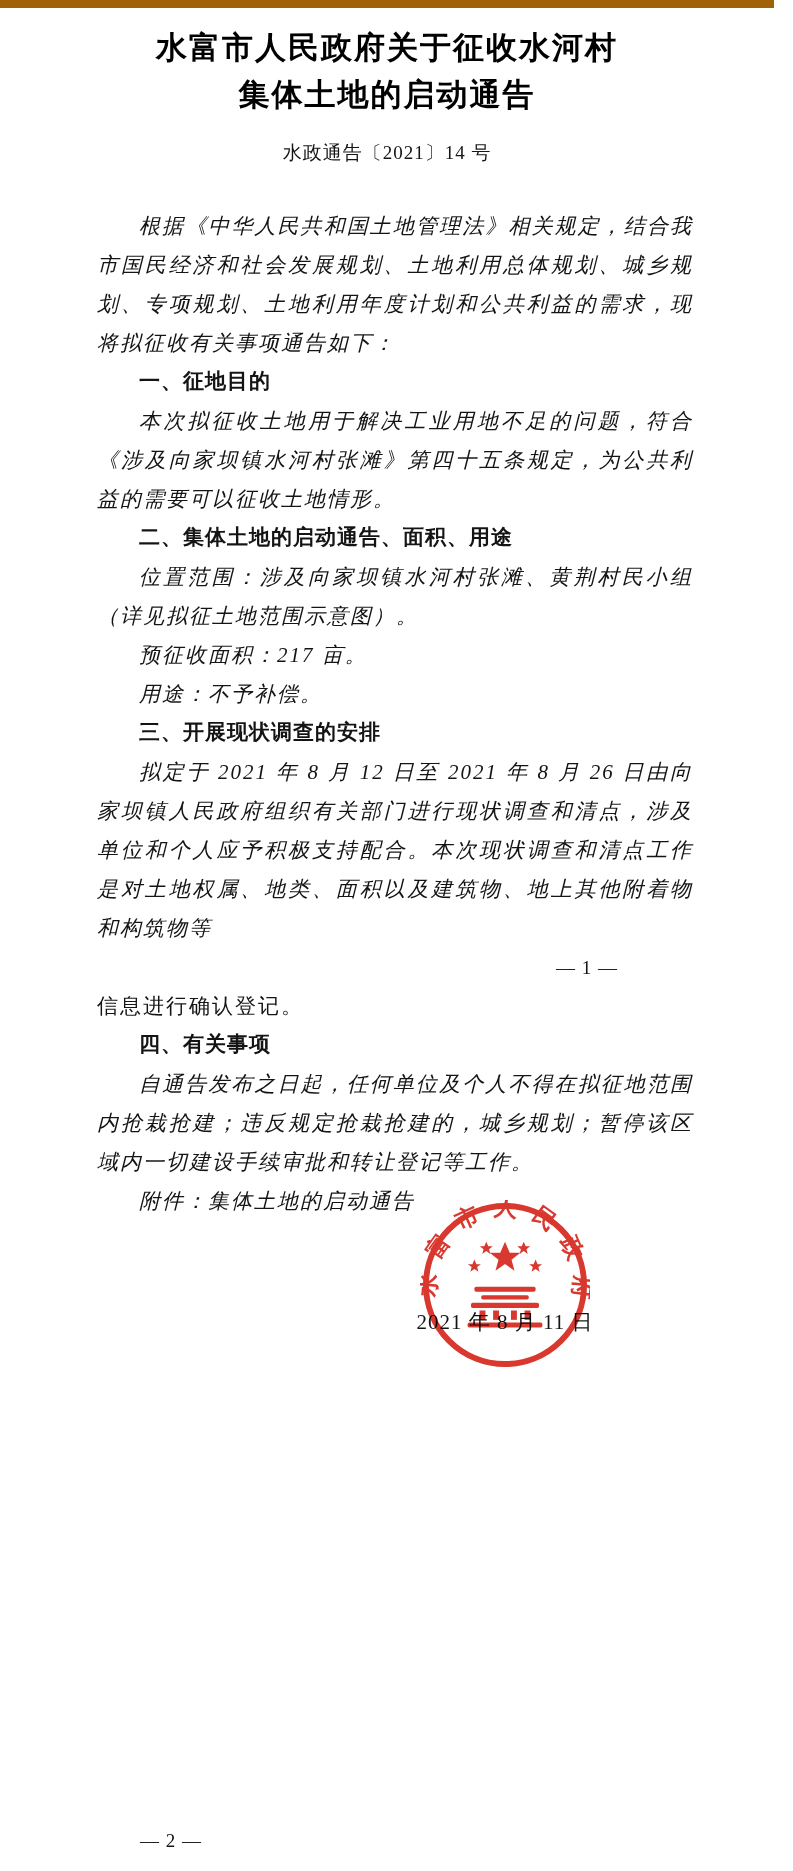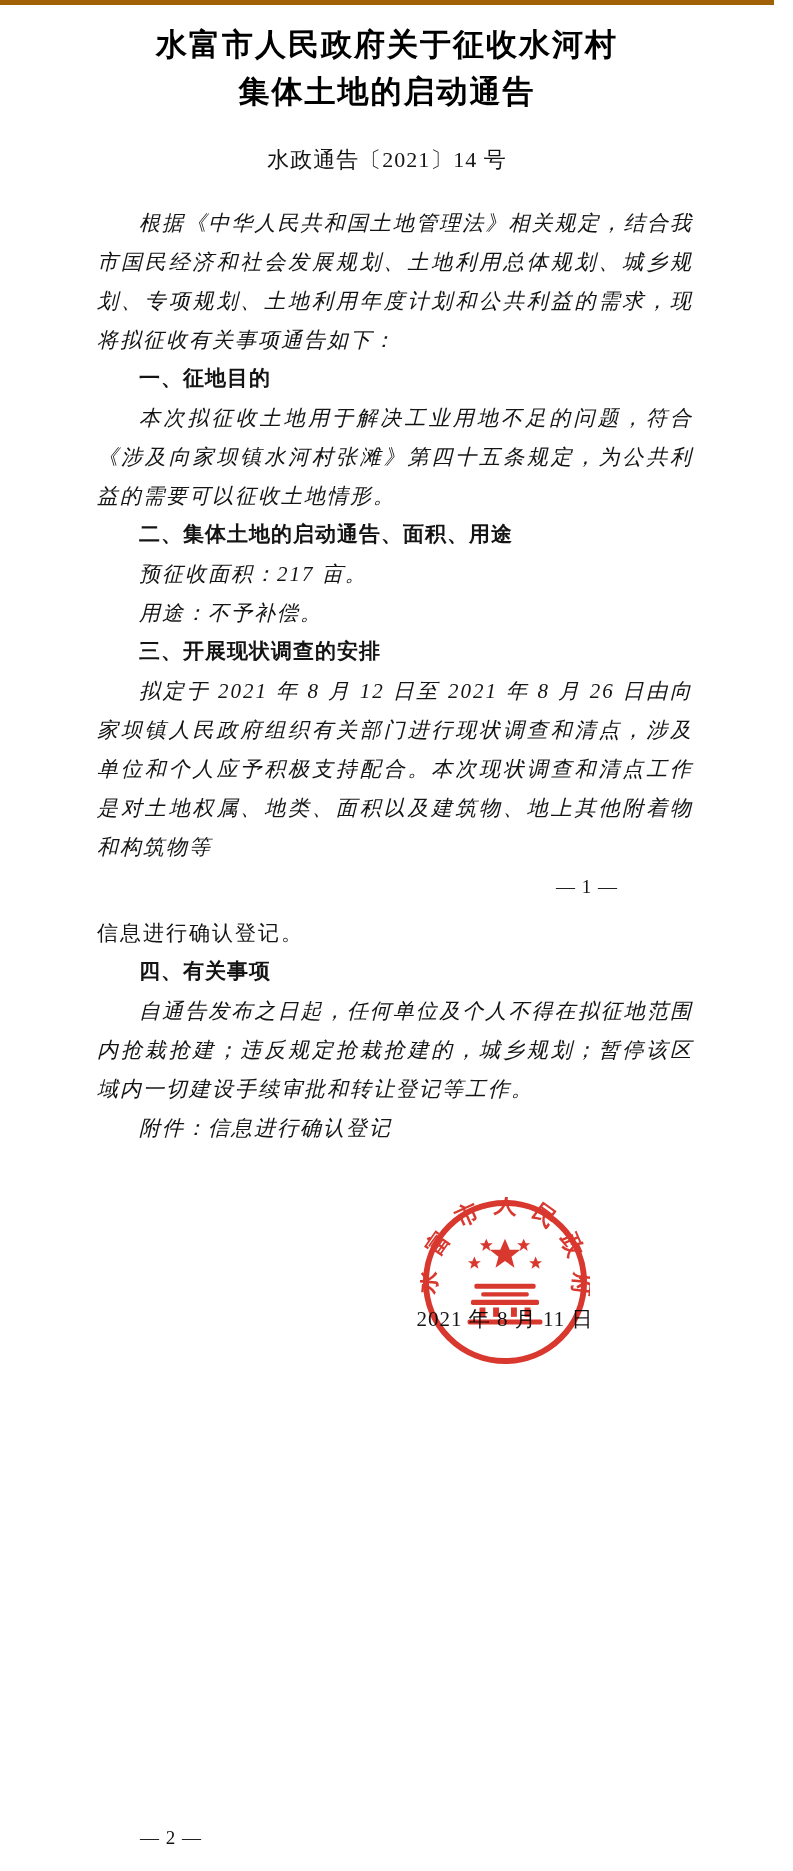--- a/index.html
+++ b/index.html
@@ -9,7 +9,7 @@
     width: 774px;
     height: 1871px;
     background: #ffffff;
-    border-top: 5px solid #a16207;
+    border-top: 8px solid #a16207;
     font-family: "Liberation Serif", "DejaVu Serif", serif;
     color: #141414;
     overflow: hidden;

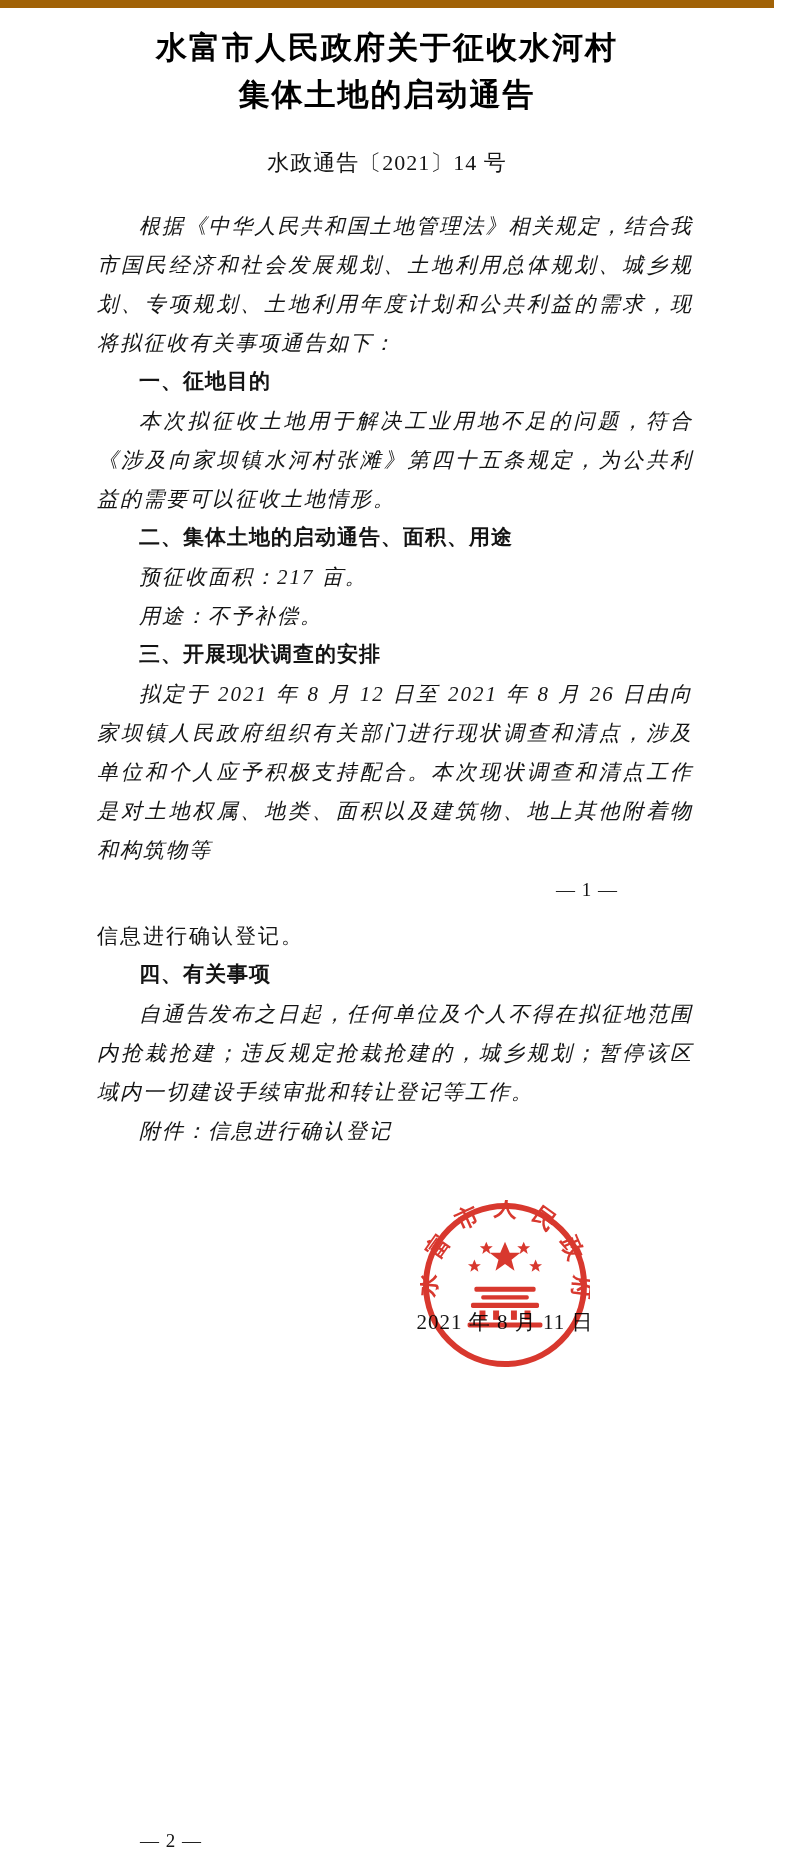--- a/index.html
+++ b/index.html
@@ -27,9 +27,9 @@
   }
   .doc-number {
     position: absolute;
-    top: 140px; left: 0; width: 100%;
+    top: 132px; left: 0; width: 100%;
     text-align: center;
-    font-size: 22px;
+    font-size: 19px;
     letter-spacing: 1px;
   }
   .body-text {

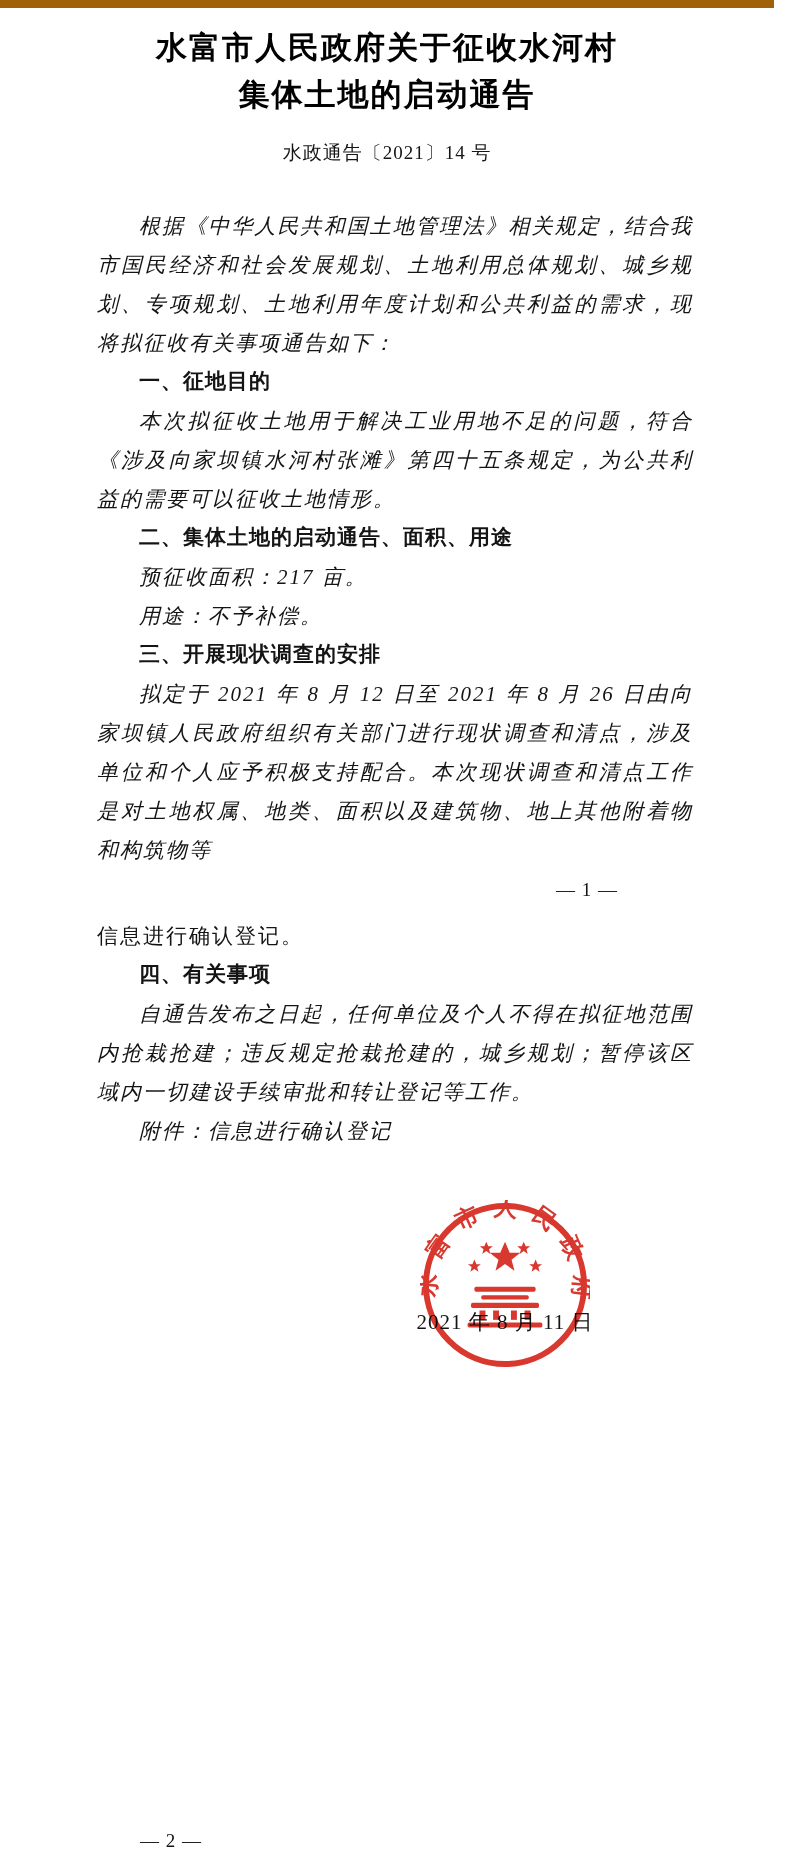--- a/index.html
+++ b/index.html
@@ -99,6 +99,7 @@
     <p class="heading">一、征地目的</p>
     <p class="para">本次拟征收土地用于解决工业用地不足的问题，符合《涉及向家坝镇水河村张滩》第四十五条规定，为公共利益的需要可以征收土地情形。</p>
     <p class="heading">二、集体土地的启动通告、面积、用途</p>
+    <p class="para">位置范围：涉及向家坝镇水河村张滩、黄荆村民小组（详见拟征土地范围示意图）。</p>
     <p class="para">预征收面积：217 亩。</p>
     <p class="para">用途：不予补偿。</p>
     <p class="heading">三、开展现状调查的安排</p>

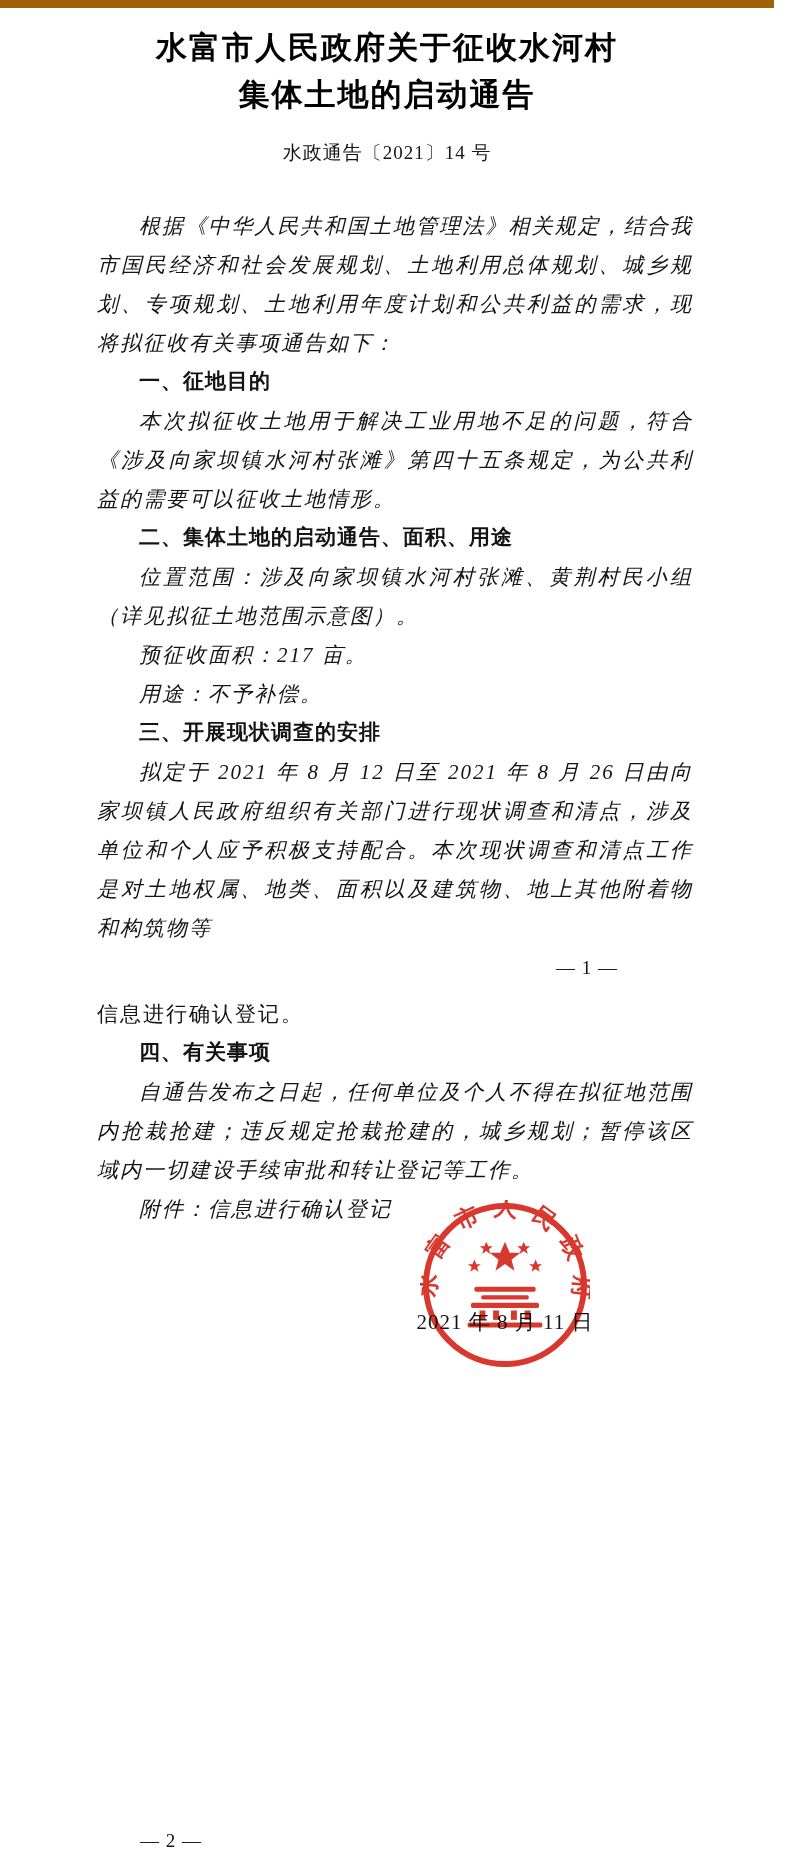--- a/index.html
+++ b/index.html
@@ -43,7 +43,7 @@
     text-justify: inter-character;
   }
   .para { text-indent: 2em; font-style: italic; }
-  .para-cont { text-indent: 0; margin-top: 8px; }
+  .para-cont { text-indent: 0; margin-top: 0; }
   .heading {
     text-indent: 2em;
     font-weight: bold;

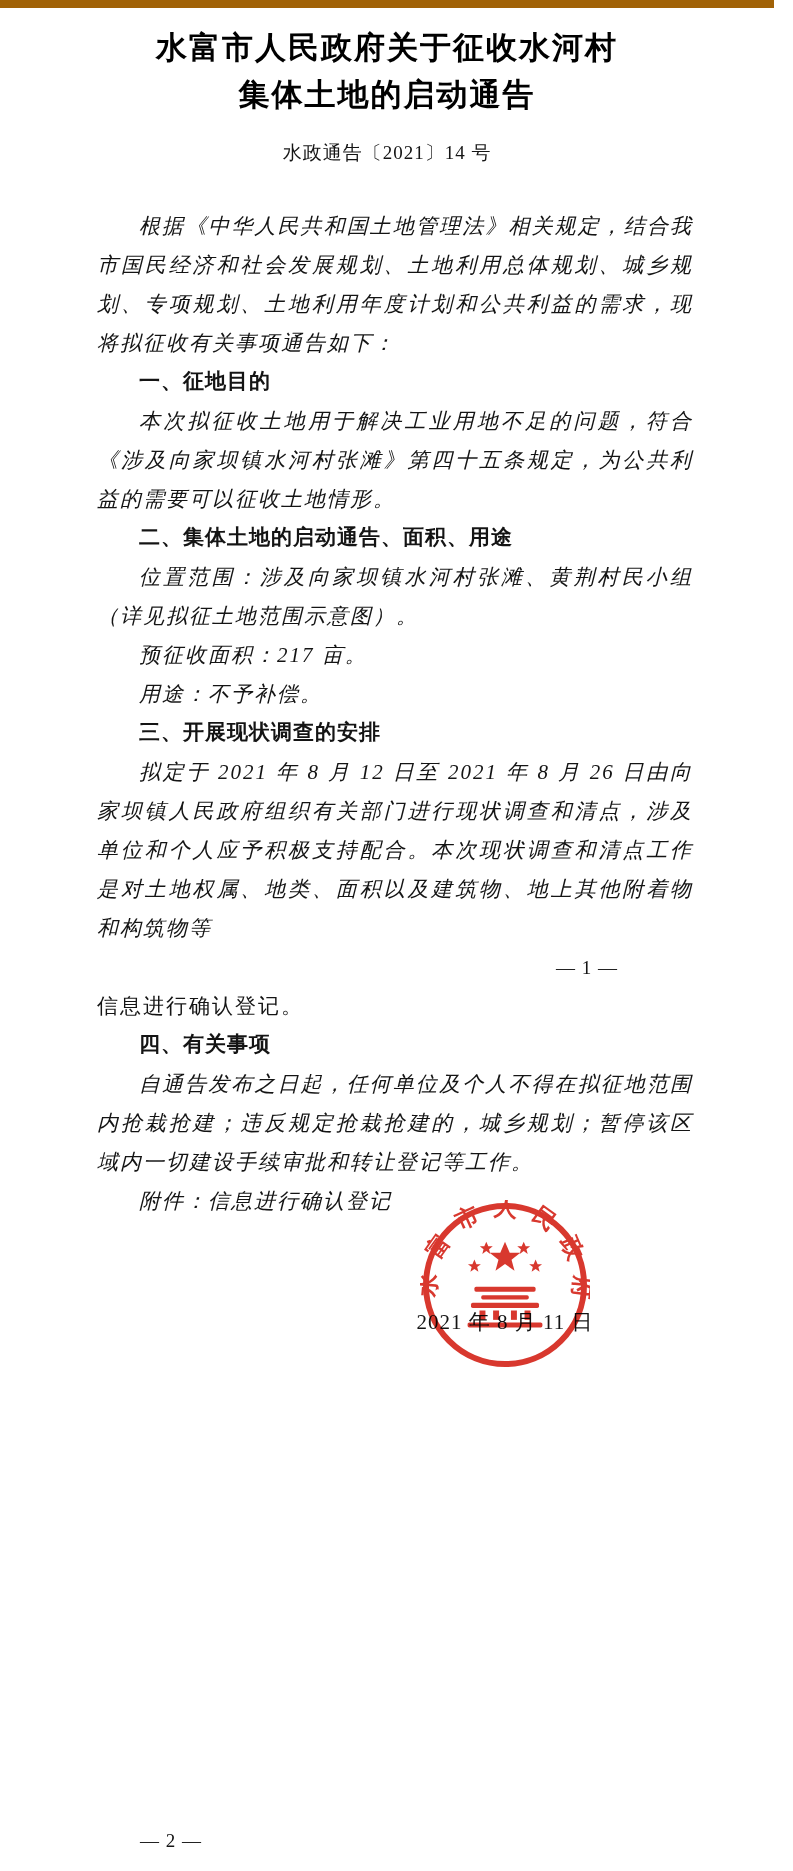--- a/index.html
+++ b/index.html
@@ -108,7 +108,7 @@
     <p class="para-cont">信息进行确认登记。</p>
     <p class="heading">四、有关事项</p>
     <p class="para">自通告发布之日起，任何单位及个人不得在拟征地范围内抢栽抢建；违反规定抢栽抢建的，城乡规划；暂停该区域内一切建设手续审批和转让登记等工作。</p>
-    <p class="para">附件：信息进行确认登记</p>
+    <p class="para">附件：集体土地的启动通告</p>
   </div>
 
   <div class="issue-date">2021 年 8 月 11 日</div>

